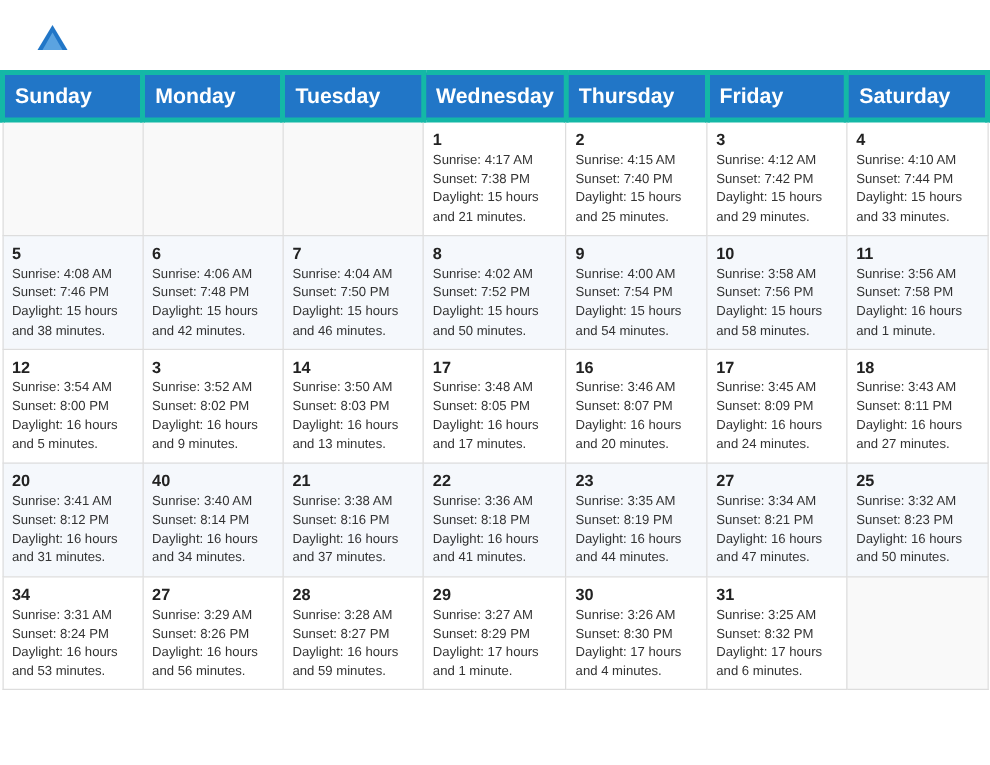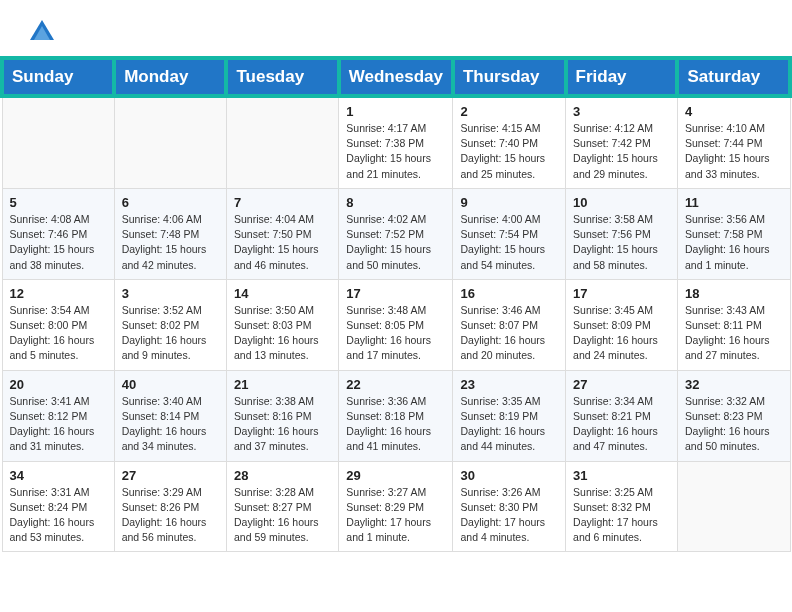--- a/index.html
+++ b/index.html
@@ -240,7 +240,7 @@
           <div class="day-info">Sunrise: 3:34 AM<br>Sunset: 8:21 PM<br>Daylight: 16 hours<br>and 47 minutes.</div>
         </td>
         <td>
-          <div class="day-number">32</div>
+          <div class="day-number">25</div>
           <div class="day-info">Sunrise: 3:32 AM<br>Sunset: 8:23 PM<br>Daylight: 16 hours<br>and 50 minutes.</div>
         </td>
       </tr>

